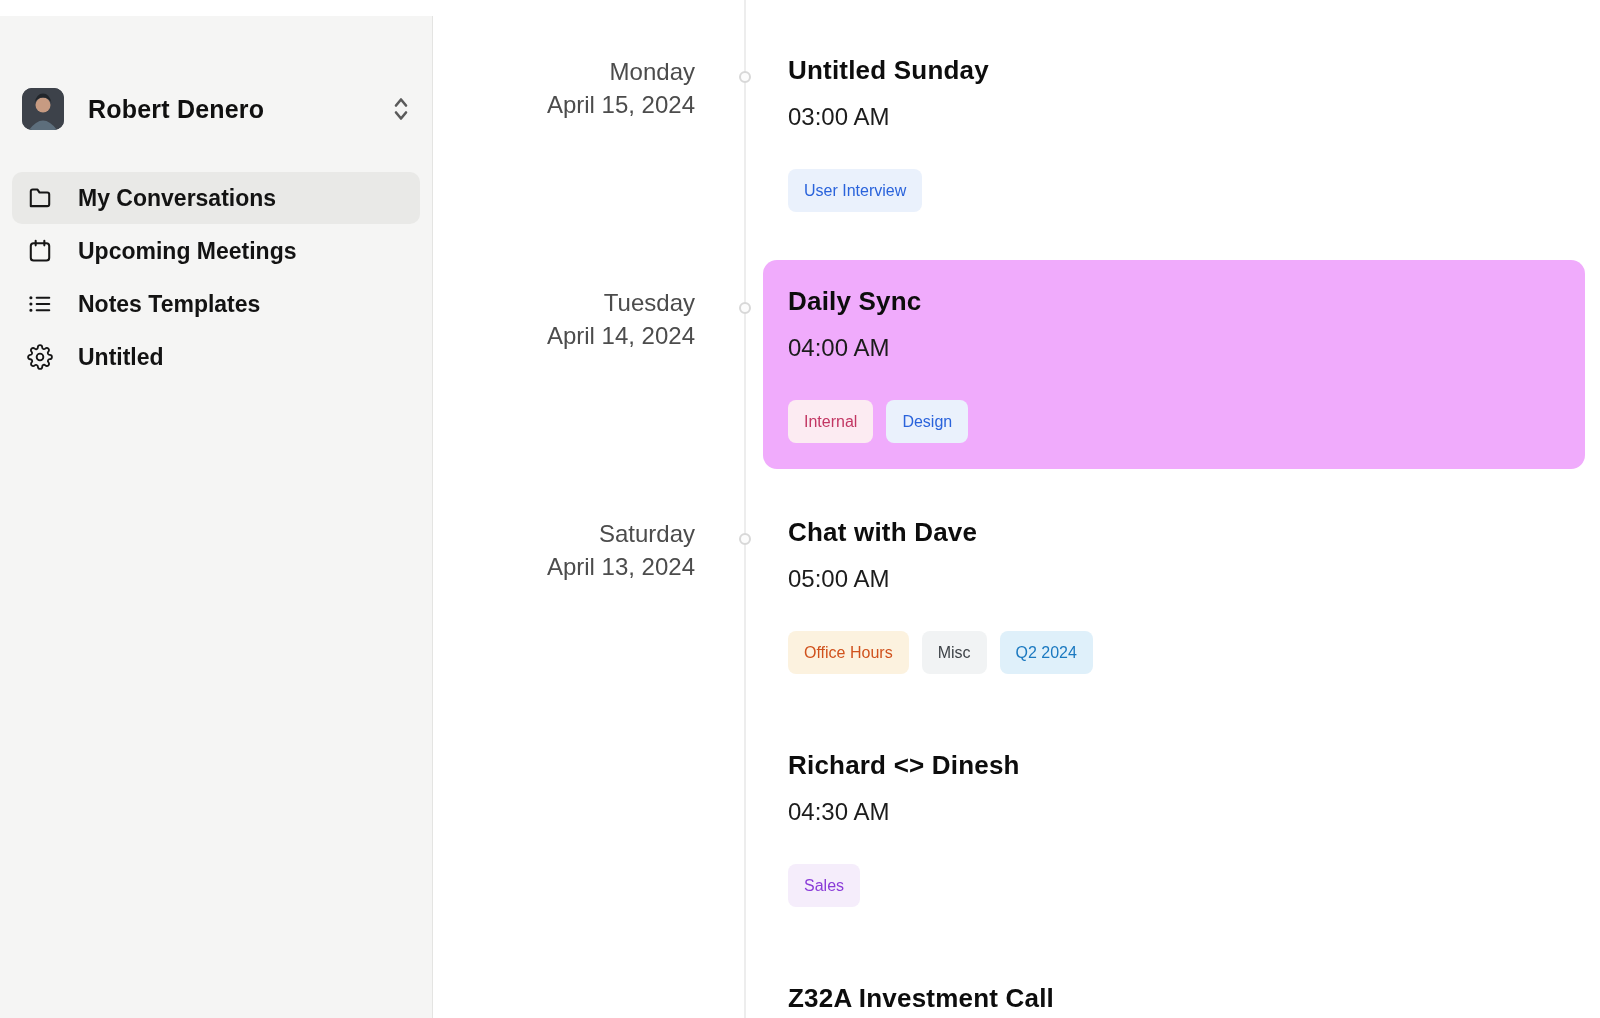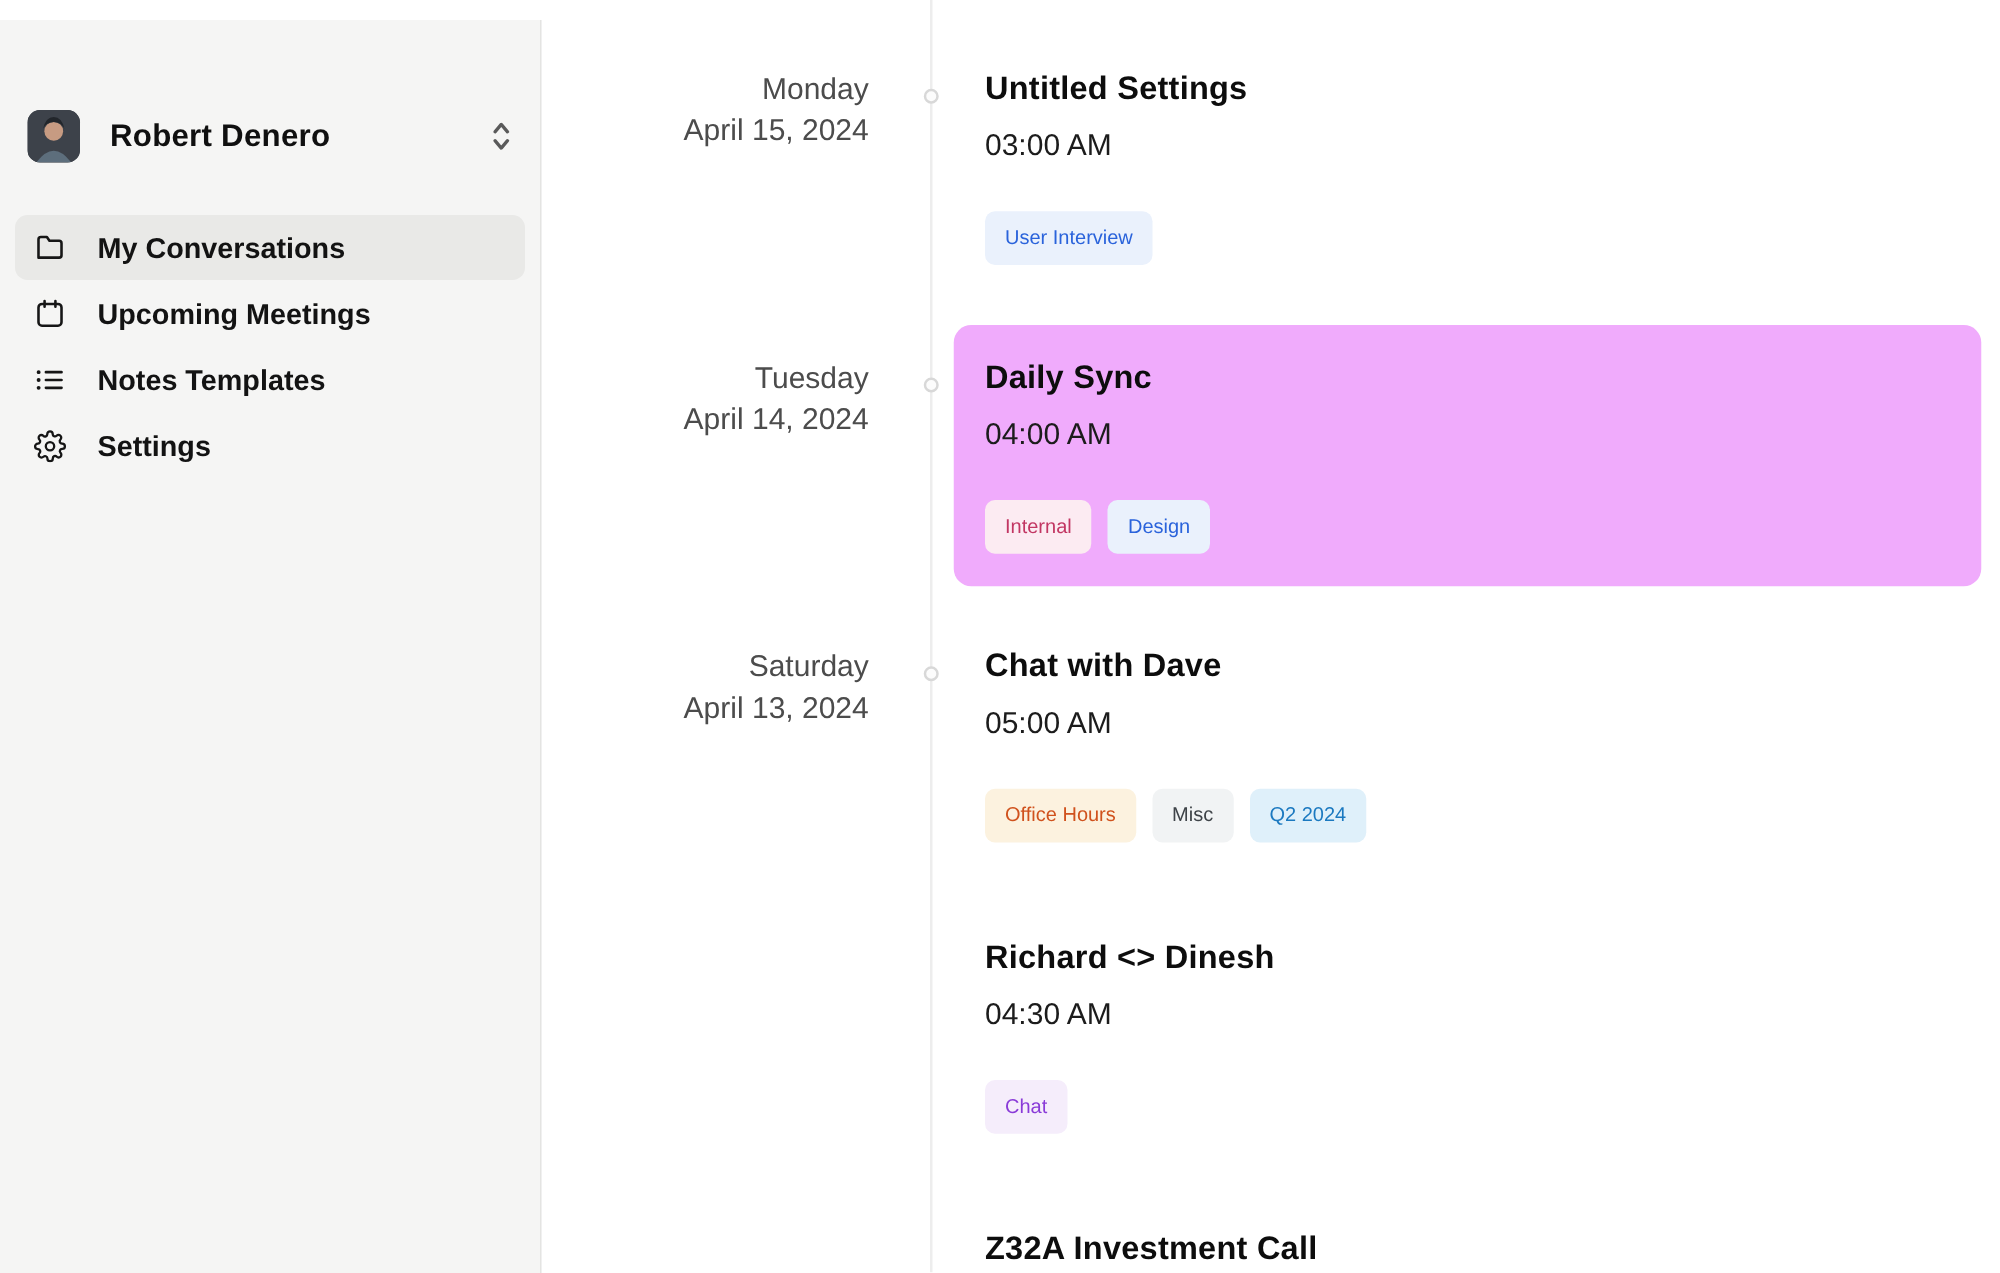--- a/index.html
+++ b/index.html
@@ -163,7 +163,7 @@
         <span class="tdot"></span>
         <div class="meetings-col">
           <article class="meeting-card">
-            <div class="m-title">Untitled Settings</div>
+            <div class="m-title">Untitled Sunday</div>
             <div class="m-time">03:00 AM</div>
             <div class="m-tags">
               <span class="tag" style="background: rgb(234, 241, 252); color: rgb(42, 99, 219);">User Interview</span>

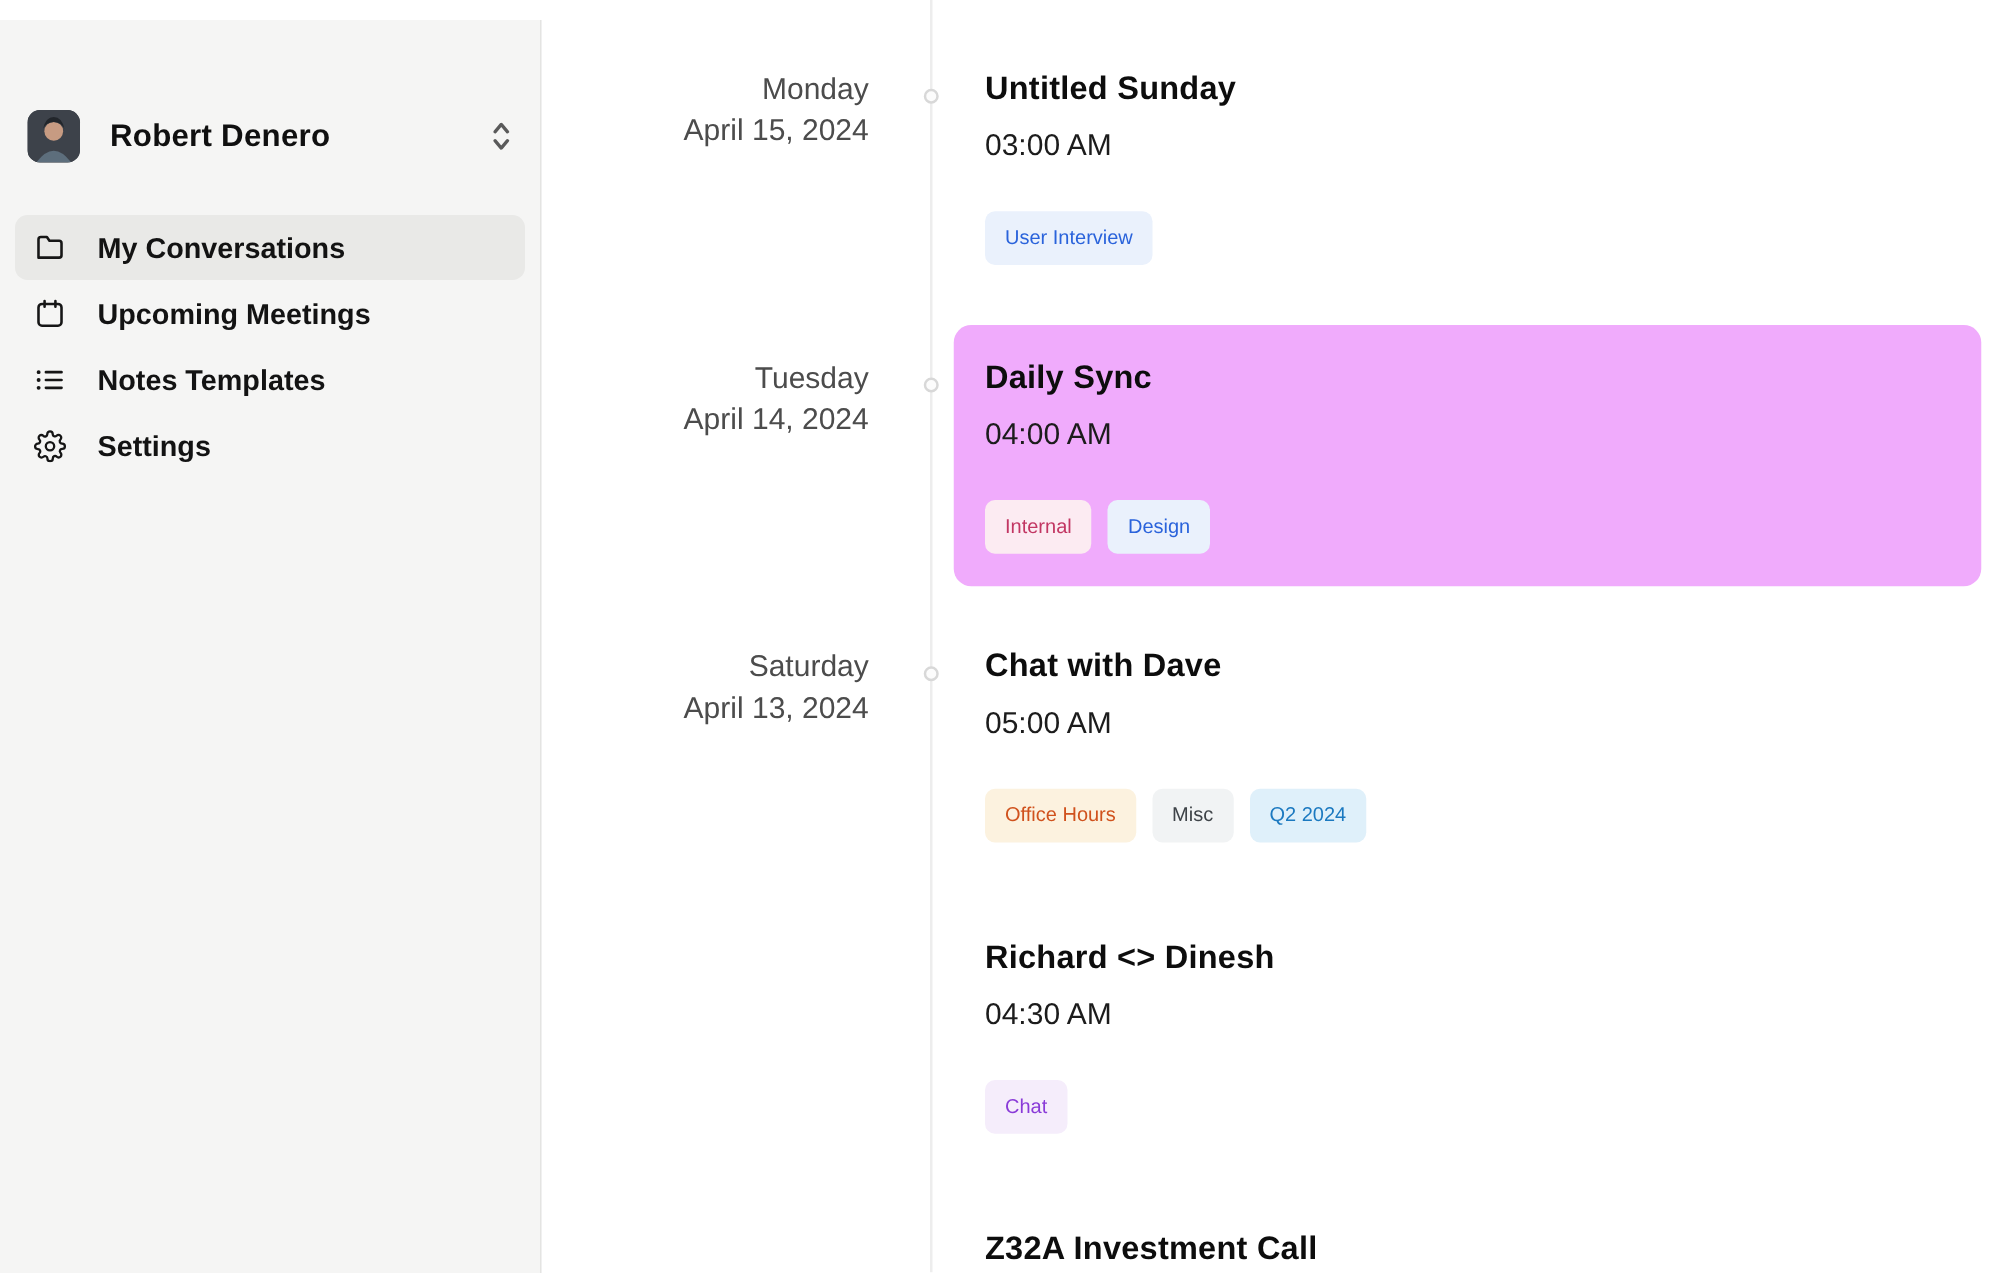--- a/index.html
+++ b/index.html
@@ -147,7 +147,7 @@
             <path d="M19.4 15a1.65 1.65 0 0 0 .33 1.82l.06.06a2 2 0 0 1 0 2.83 2 2 0 0 1-2.83 0l-.06-.06a1.65 1.65 0 0 0-1.82-.33 1.65 1.65 0 0 0-1 1.51V21a2 2 0 0 1-2 2 2 2 0 0 1-2-2v-.09A1.65 1.65 0 0 0 9 19.4a1.65 1.65 0 0 0-1.82.33l-.06.06a2 2 0 0 1-2.83 0 2 2 0 0 1 0-2.83l.06-.06a1.65 1.65 0 0 0 .33-1.82 1.65 1.65 0 0 0-1.51-1H3a2 2 0 0 1-2-2 2 2 0 0 1 2-2h.09A1.65 1.65 0 0 0 4.6 9a1.65 1.65 0 0 0-.33-1.82l-.06-.06a2 2 0 0 1 0-2.83 2 2 0 0 1 2.83 0l.06.06a1.65 1.65 0 0 0 1.82.33H9a1.65 1.65 0 0 0 1-1.51V3a2 2 0 0 1 2-2 2 2 0 0 1 2 2v.09a1.65 1.65 0 0 0 1 1.51 1.65 1.65 0 0 0 1.82-.33l.06-.06a2 2 0 0 1 2.83 0 2 2 0 0 1 0 2.83l-.06.06a1.65 1.65 0 0 0-.33 1.82V9a1.65 1.65 0 0 0 1.51 1H21a2 2 0 0 1 2 2 2 2 0 0 1-2 2h-.09a1.65 1.65 0 0 0-1.51 1z"></path>
           </svg>
         </span>
-        <span class="nav-label">Settings</span>
+        <span class="nav-label">Untitled</span>
       </div>
     </nav>
 </aside>

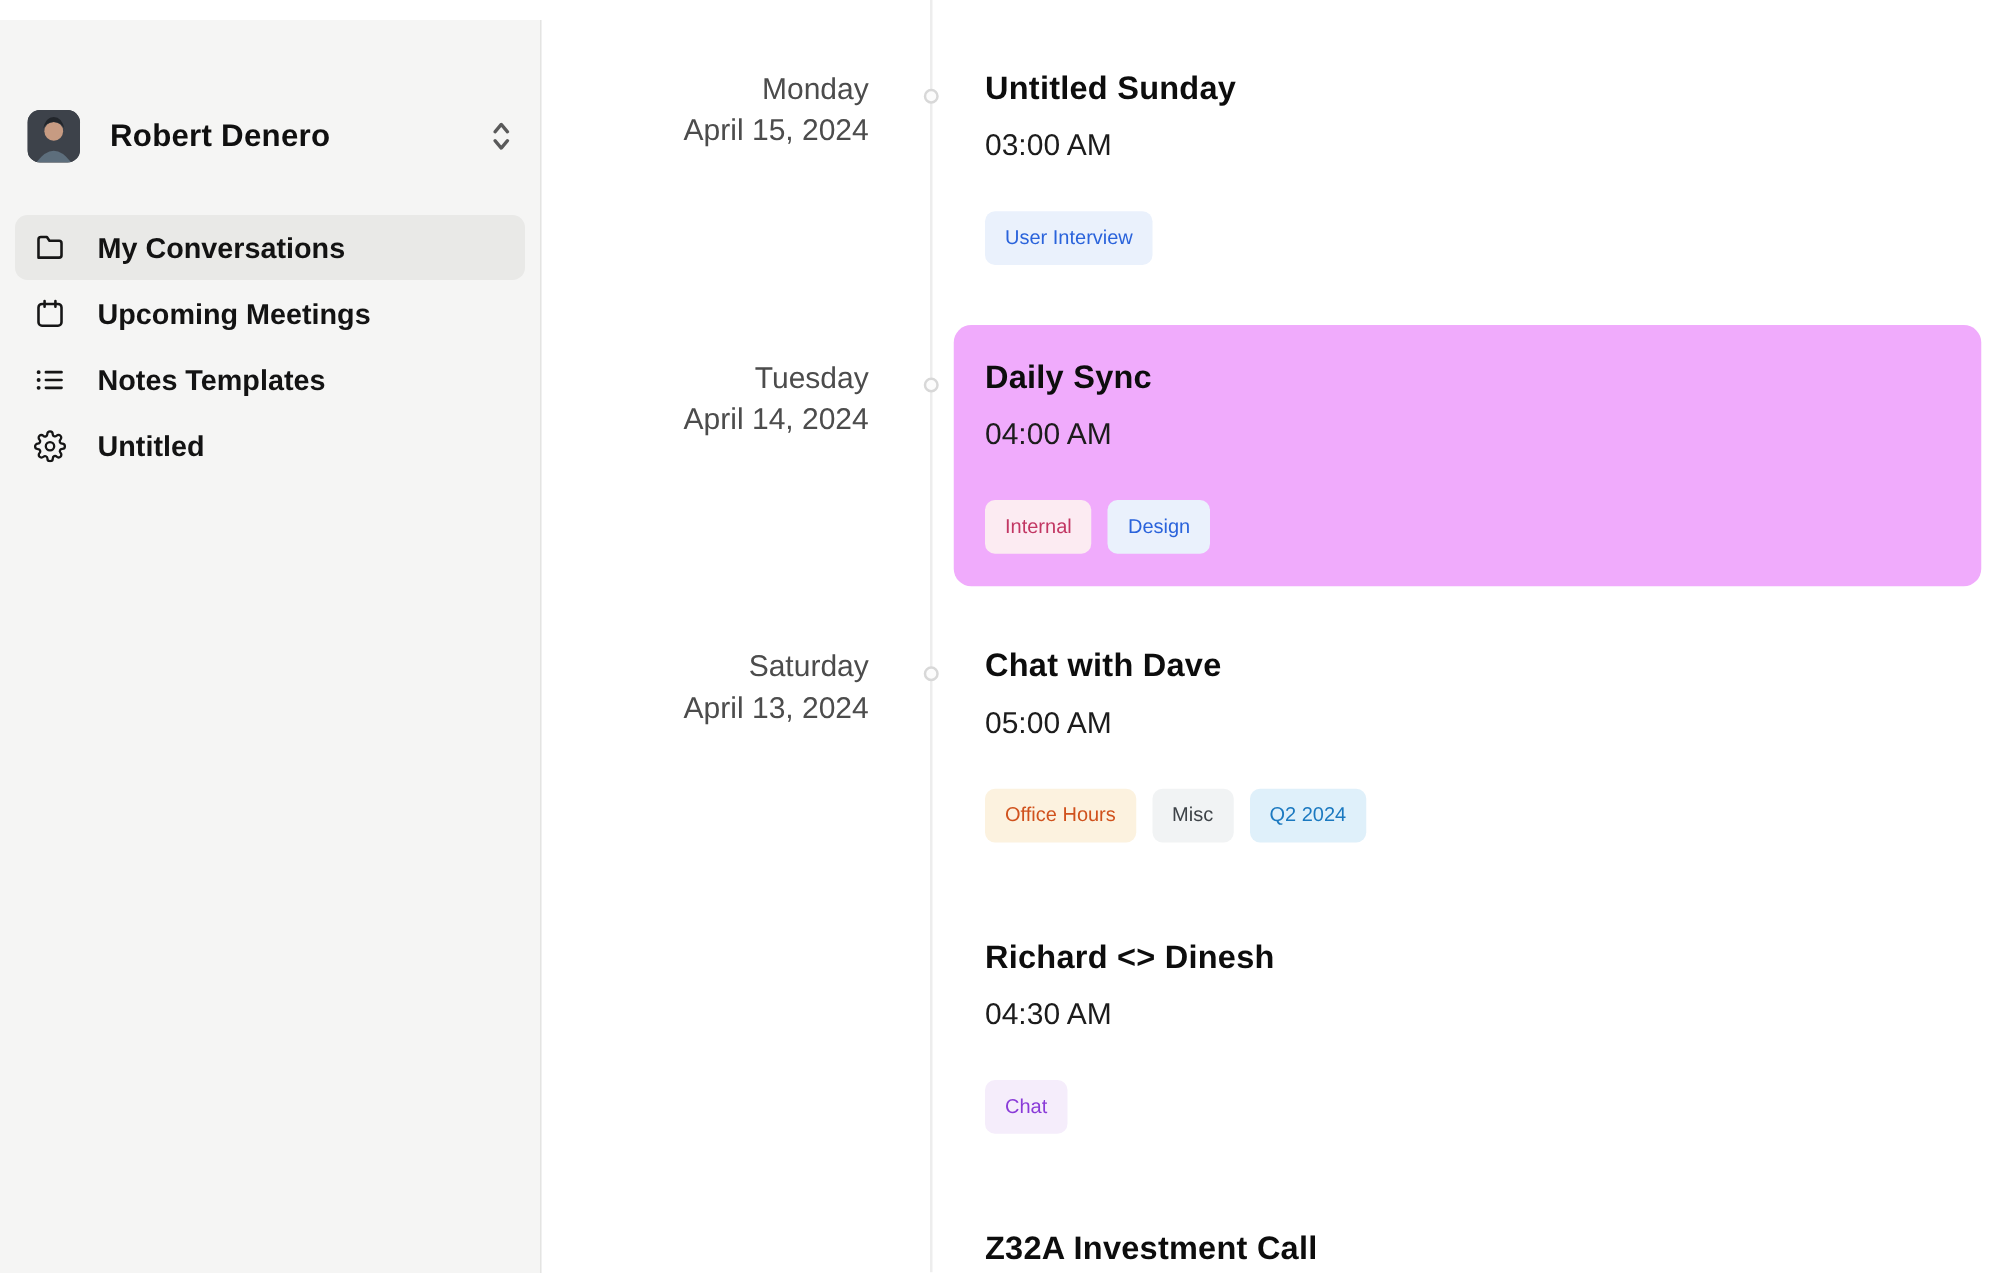--- a/index.html
+++ b/index.html
@@ -208,7 +208,7 @@
             <div class="m-title">Richard &lt;&gt; Dinesh</div>
             <div class="m-time">04:30 AM</div>
             <div class="m-tags">
-              <span class="tag" style="background: rgb(245, 237, 251); color: rgb(138, 59, 216);">Chat</span>
+              <span class="tag" style="background: rgb(245, 237, 251); color: rgb(138, 59, 216);">Sales</span>
             </div>
           </article>
           <article class="meeting-card">

